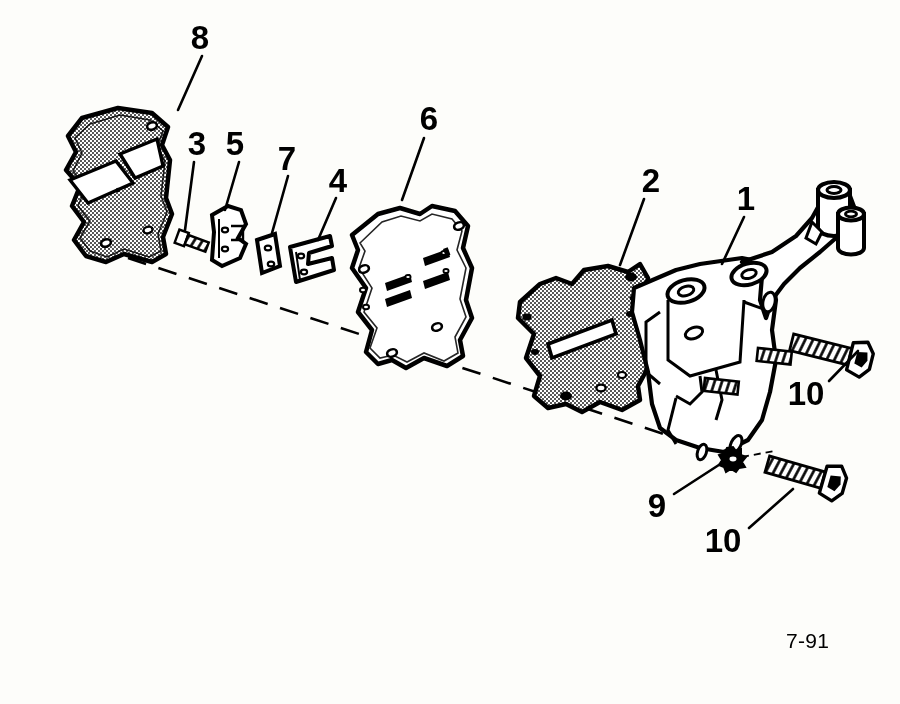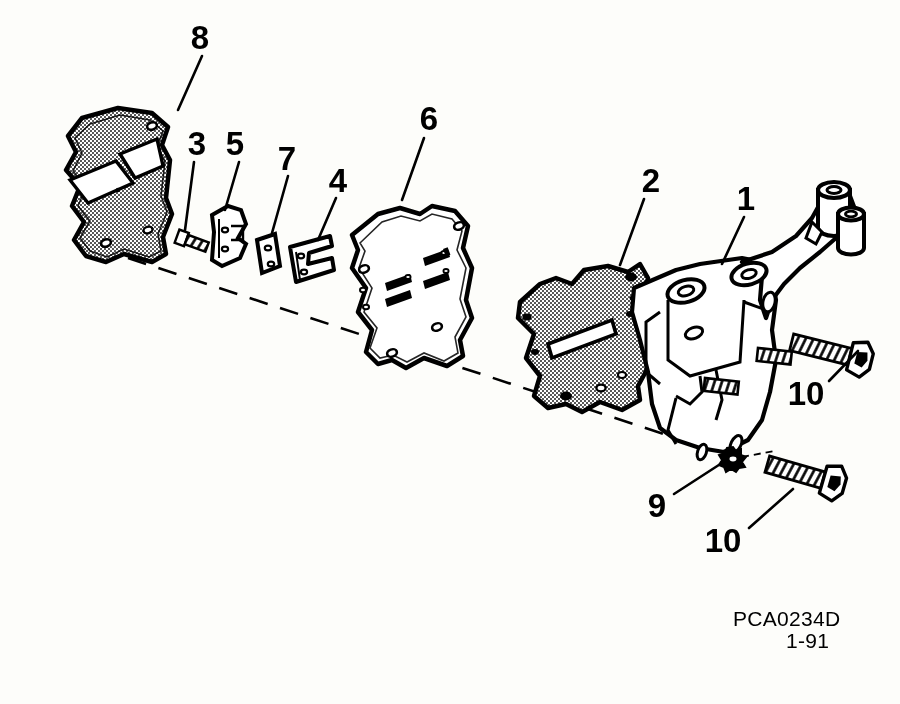--- a/index.html
+++ b/index.html
@@ -237,7 +237,6 @@
   <div class="callout c-num" style="left:806px;top:393px;">10</div>
   <div class="callout c-num" style="left:723px;top:540px;">10</div>
 
-  <div class="cap" style="left:733px;top:607px;">PCA0234D</div>
   <div class="cap" style="left:786px;top:629px;">1-91</div>
 
 </div>

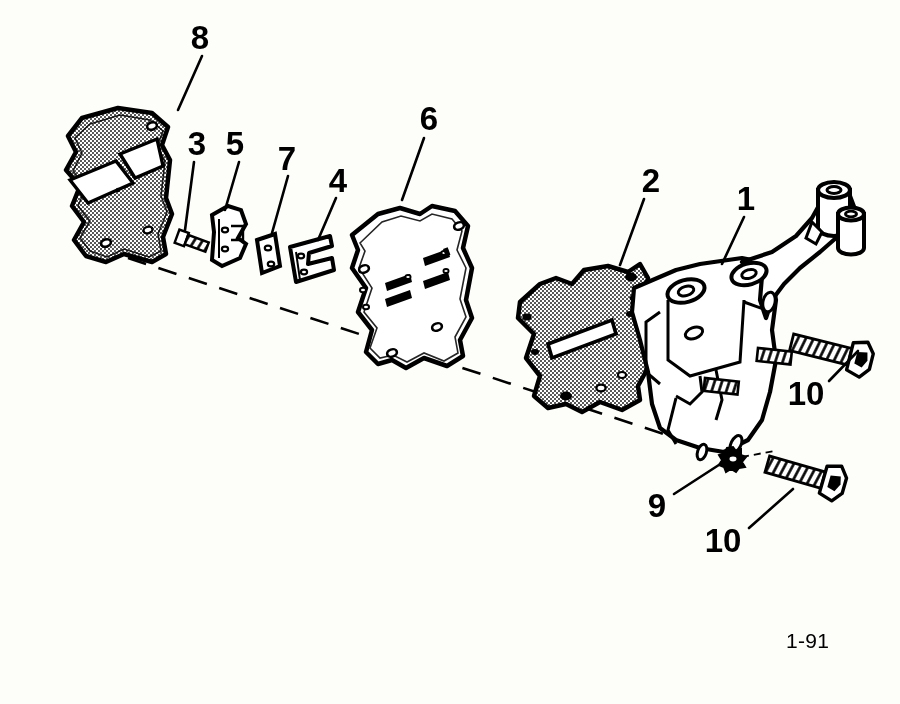--- a/index.html
+++ b/index.html
@@ -237,7 +237,7 @@
   <div class="callout c-num" style="left:806px;top:393px;">10</div>
   <div class="callout c-num" style="left:723px;top:540px;">10</div>
 
-  <div class="cap" style="left:786px;top:629px;">1-91</div>
+  <div class="cap" style="left:786px;top:629px;">7-91</div>
 
 </div>
 

